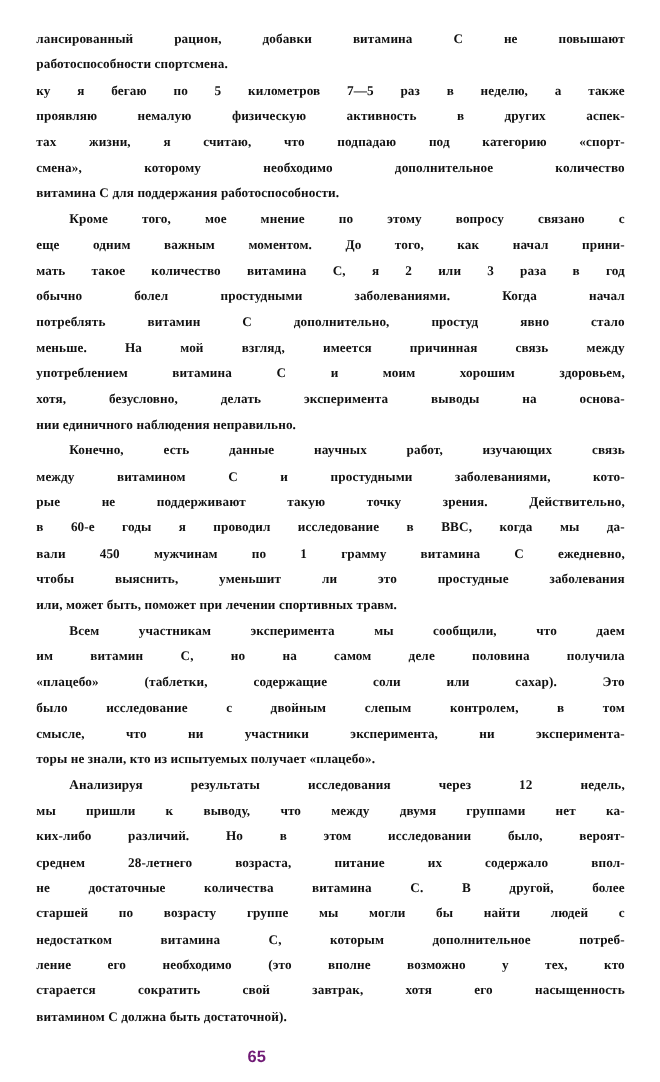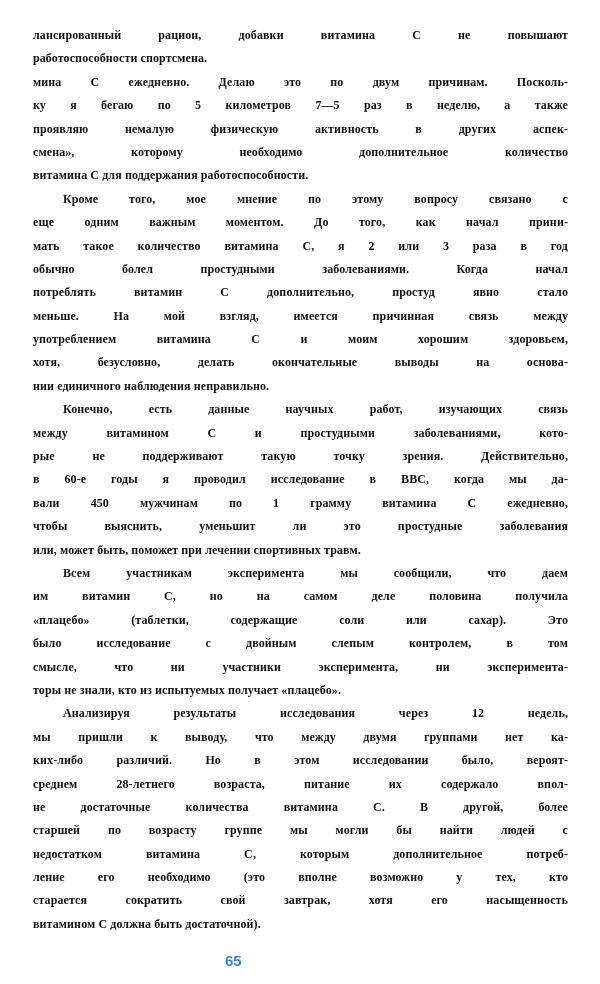--- a/index.html
+++ b/index.html
@@ -59,7 +59,6 @@
   </div>
 
   <div>
-    <span class="line">мина С ежедневно. Делаю это по двум причинам. Посколь-</span>
     <span class="line">ку я бегаю по 5 километров 7—5 раз в неделю, а также</span>
     <span class="line">проявляю немалую физическую активность в других аспек-</span>
     <span class="line">смена», которому необходимо дополнительное количество</span>

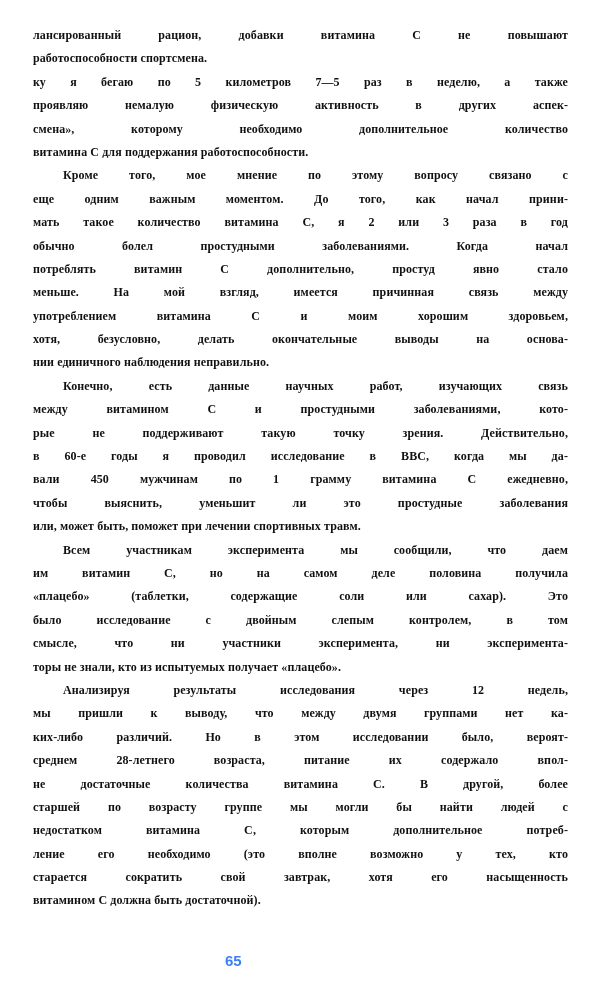--- a/index.html
+++ b/index.html
@@ -61,6 +61,7 @@
   <div>
     <span class="line">ку я бегаю по 5 километров 7—5 раз в неделю, а также</span>
     <span class="line">проявляю немалую физическую активность в других аспек-</span>
+    <span class="line">тах жизни, я считаю, что подпадаю под категорию «спорт-</span>
     <span class="line">смена», которому необходимо дополнительное количество</span>
     <span class="line last">витамина С для поддержания работоспособности.</span>
   </div>

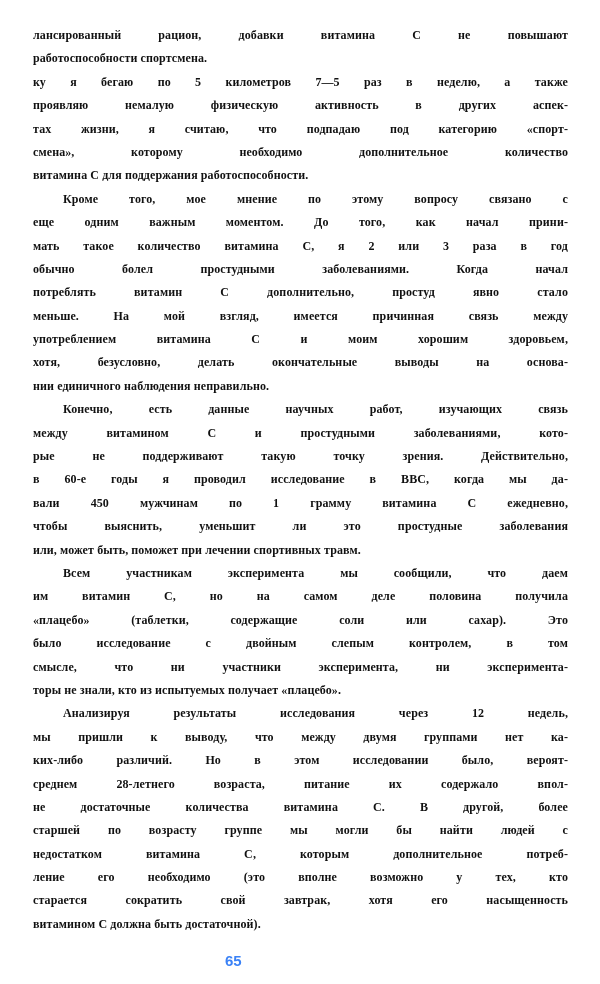--- a/index.html
+++ b/index.html
@@ -74,7 +74,7 @@
     <span class="line">потреблять витамин С дополнительно, простуд явно стало</span>
     <span class="line">меньше. На мой взгляд, имеется причинная связь между</span>
     <span class="line">употреблением витамина С и моим хорошим здоровьем,</span>
-    <span class="line">хотя, безусловно, делать окончательные выводы на основа-</span>
+    <span class="line">хотя, безусловно, делать эксперимента выводы на основа-</span>
     <span class="line last">нии единичного наблюдения неправильно.</span>
   </div>
 

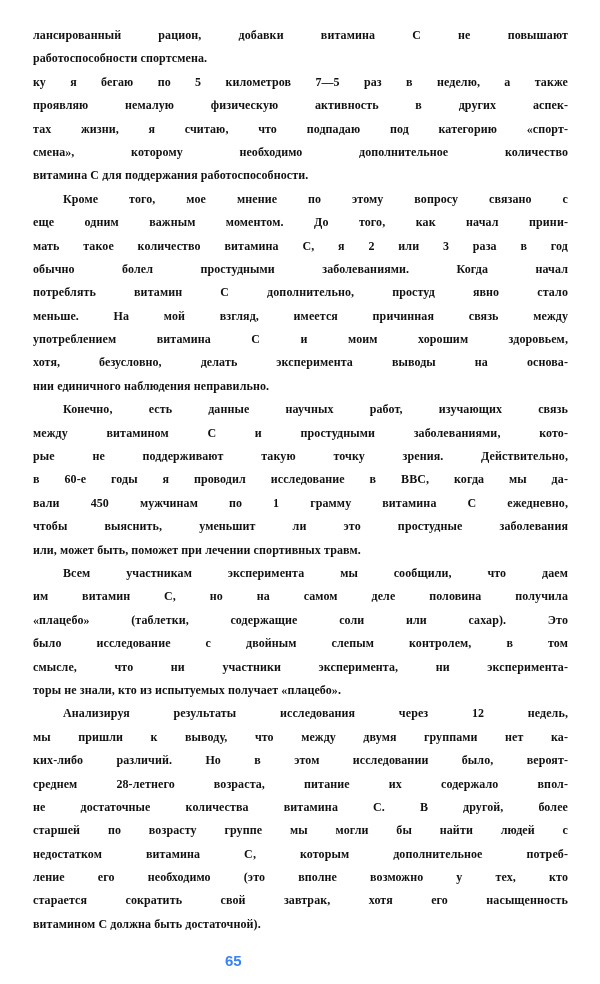--- a/index.html
+++ b/index.html
@@ -45,7 +45,7 @@
     font-family: "Liberation Sans", "DejaVu Sans", sans-serif;
     font-size: 15px;
     font-weight: 700;
-    color: #3b82f6;
+    color: #701a75;
   }
 </style>
 </head>

